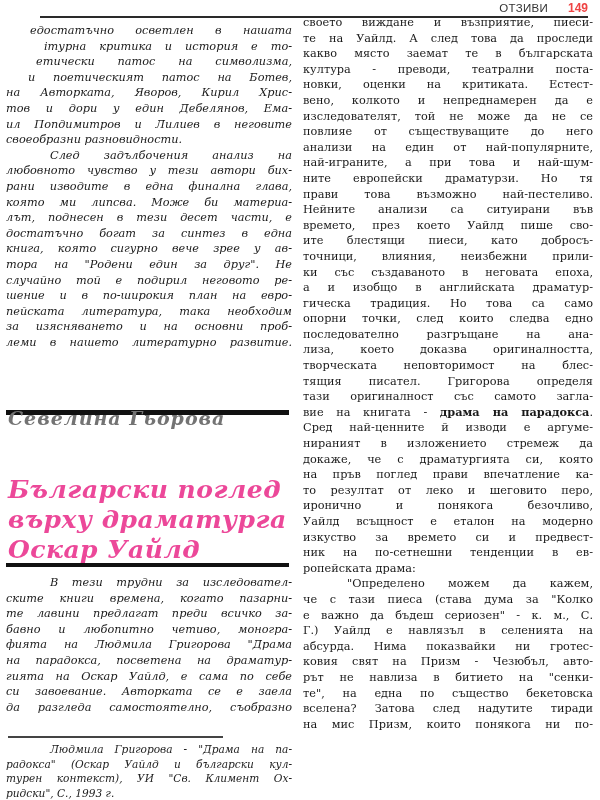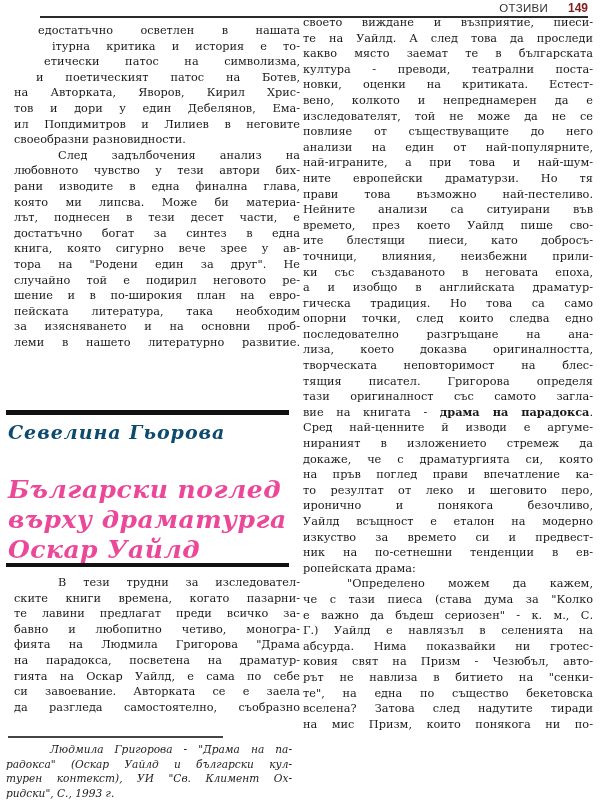--- a/index.html
+++ b/index.html
@@ -8,7 +8,7 @@
 
   .running-head { position: absolute; top: 0; left: 40px; right: 12px; height: 16px; }
   .running-head .section { position: absolute; right: 40px; top: 2px; font-family: "Liberation Sans", sans-serif; font-size: 11.5px; letter-spacing: 0.3px; color: #333; }
-  .running-head .pageno { position: absolute; right: 0; top: 1px; font-family: "Liberation Sans", sans-serif; font-size: 12px; font-weight: bold; color: #7f1d1d; }
+  .running-head .pageno { position: absolute; right: 0; top: 1px; font-family: "Liberation Sans", sans-serif; font-size: 12px; font-weight: bold; color: #ef4444; }
   .head-rule { position: absolute; top: 16px; left: 40px; right: 12px; height: 2px; background: #2a2a2a; }
 
   .col { position: absolute; font-size: 11.3px; line-height: 15.6px; text-align: justify; }

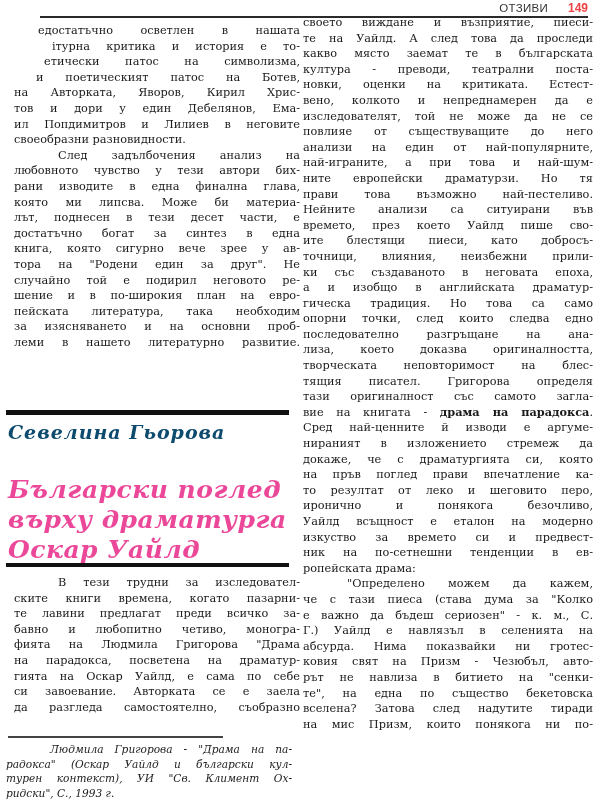--- a/index.html
+++ b/index.html
@@ -12,7 +12,7 @@
   .head-rule { position: absolute; top: 16px; left: 40px; right: 12px; height: 2px; background: #2a2a2a; }
 
   .col { position: absolute; font-size: 11.3px; line-height: 15.6px; text-align: justify; }
-  .col-left { left: 14px; width: 286px; }
+  .col-left { left: 6px; width: 286px; font-style: italic; }
   .col-right { left: 303px; width: 290px; top: 15px; }
 
   .line { display: block; white-space: nowrap; text-align: justify; text-align-last: justify; height: 15.6px; overflow: hidden; }

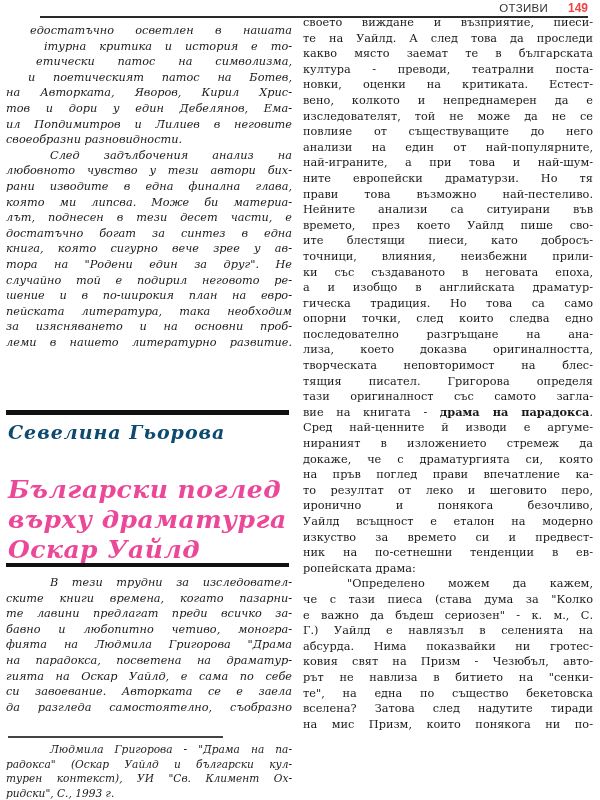--- a/index.html
+++ b/index.html
@@ -22,7 +22,7 @@
   .lt1 { top: 23px; }
 
   .rule-thick { position: absolute; left: 6px; width: 283px; height: 5px; background: #111; }
-  .author { position: absolute; left: 8px; top: 421px; font-family: "DejaVu Serif", serif; font-style: italic; font-weight: bold; font-size: 19px; letter-spacing: 1px; color: #0c4a6e; }
+  .author { position: absolute; left: 8px; top: 407px; font-family: "DejaVu Serif", serif; font-style: italic; font-weight: bold; font-size: 19px; letter-spacing: 1px; color: #737373; }
   .title { position: absolute; left: 8px; top: 475px; width: 285px; font-family: "DejaVu Serif", serif; font-style: italic; font-weight: bold; font-size: 25px; line-height: 30px; color: #ec4899; letter-spacing: 0.5px; }
   .title span { display: block; white-space: nowrap; }
 

